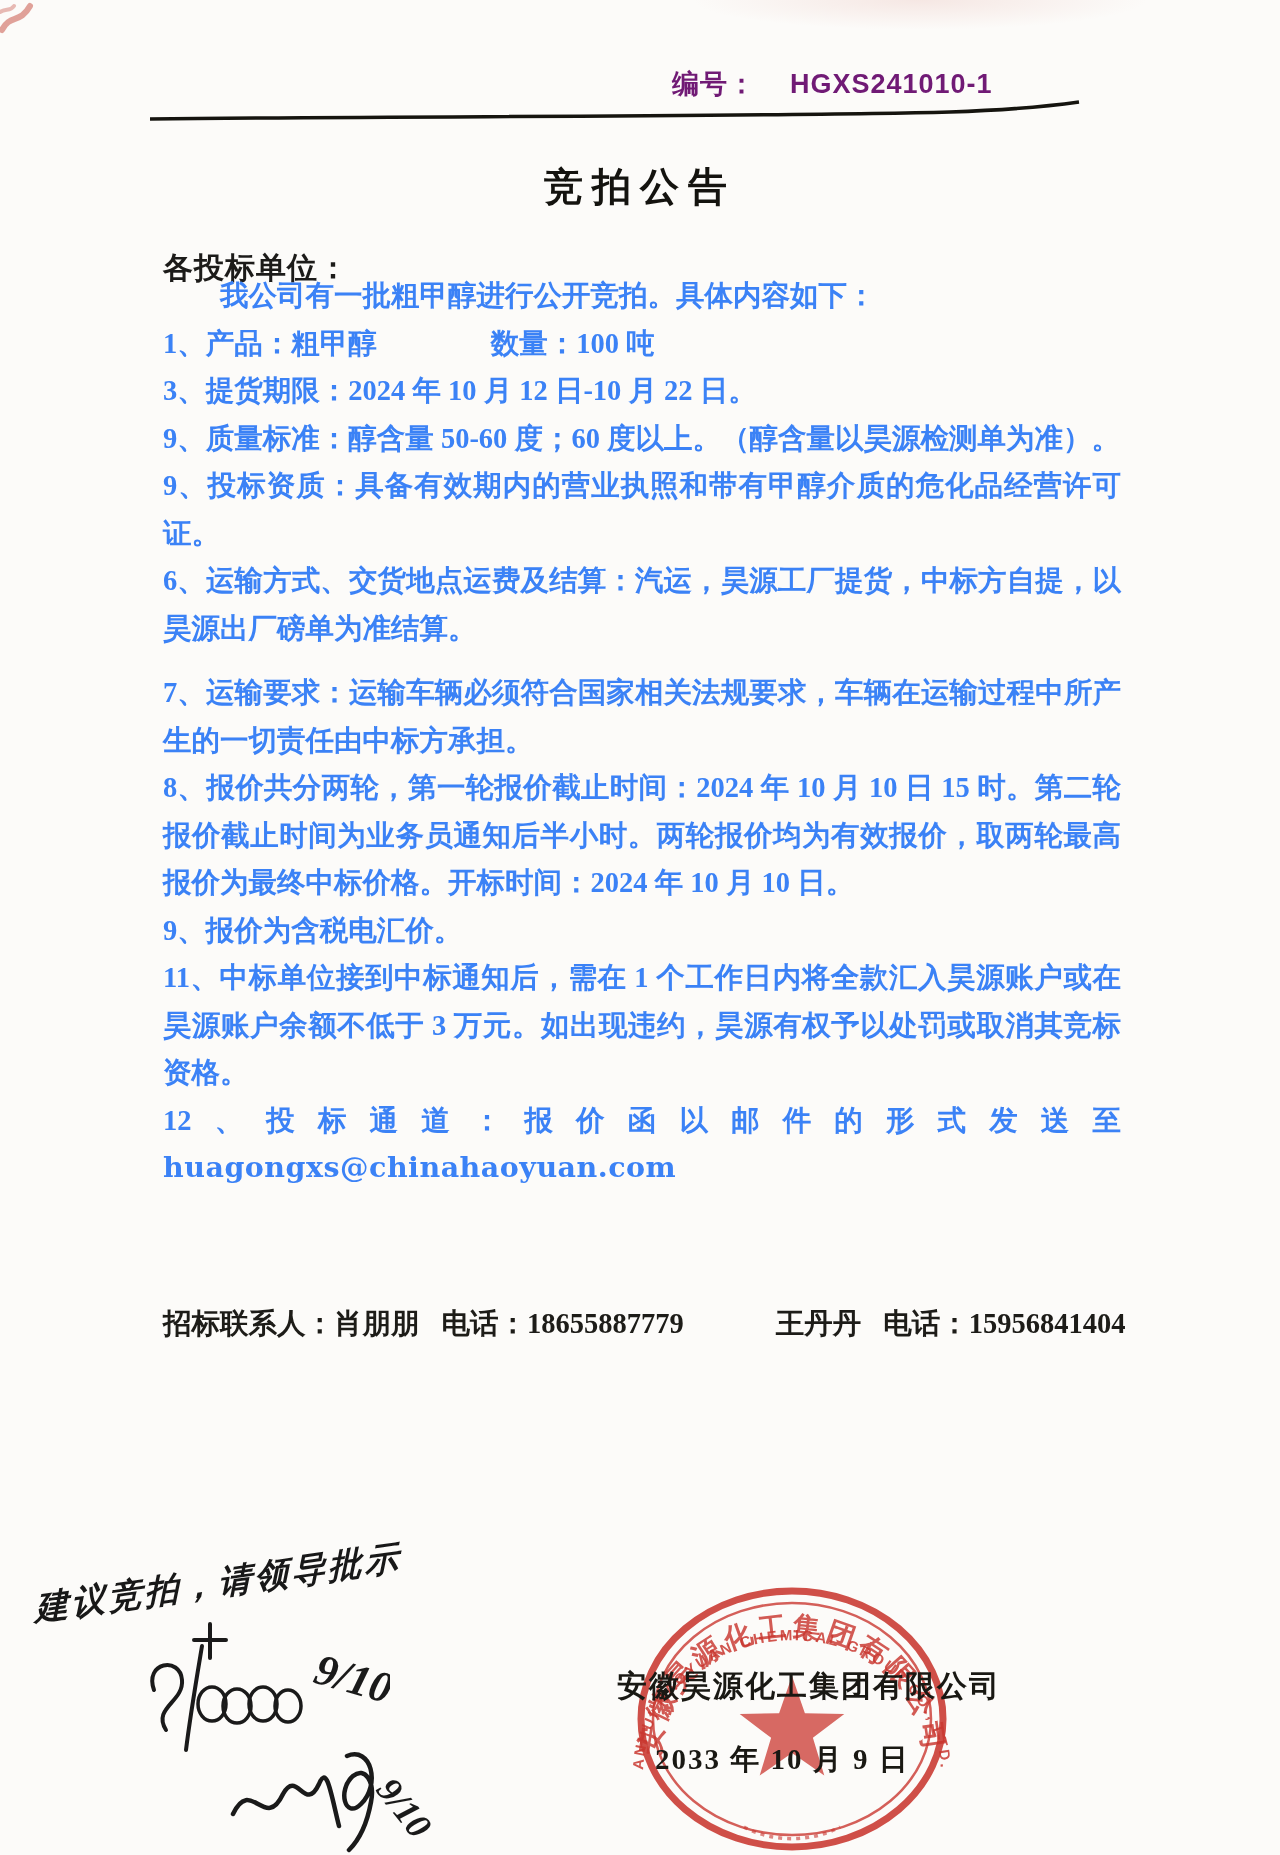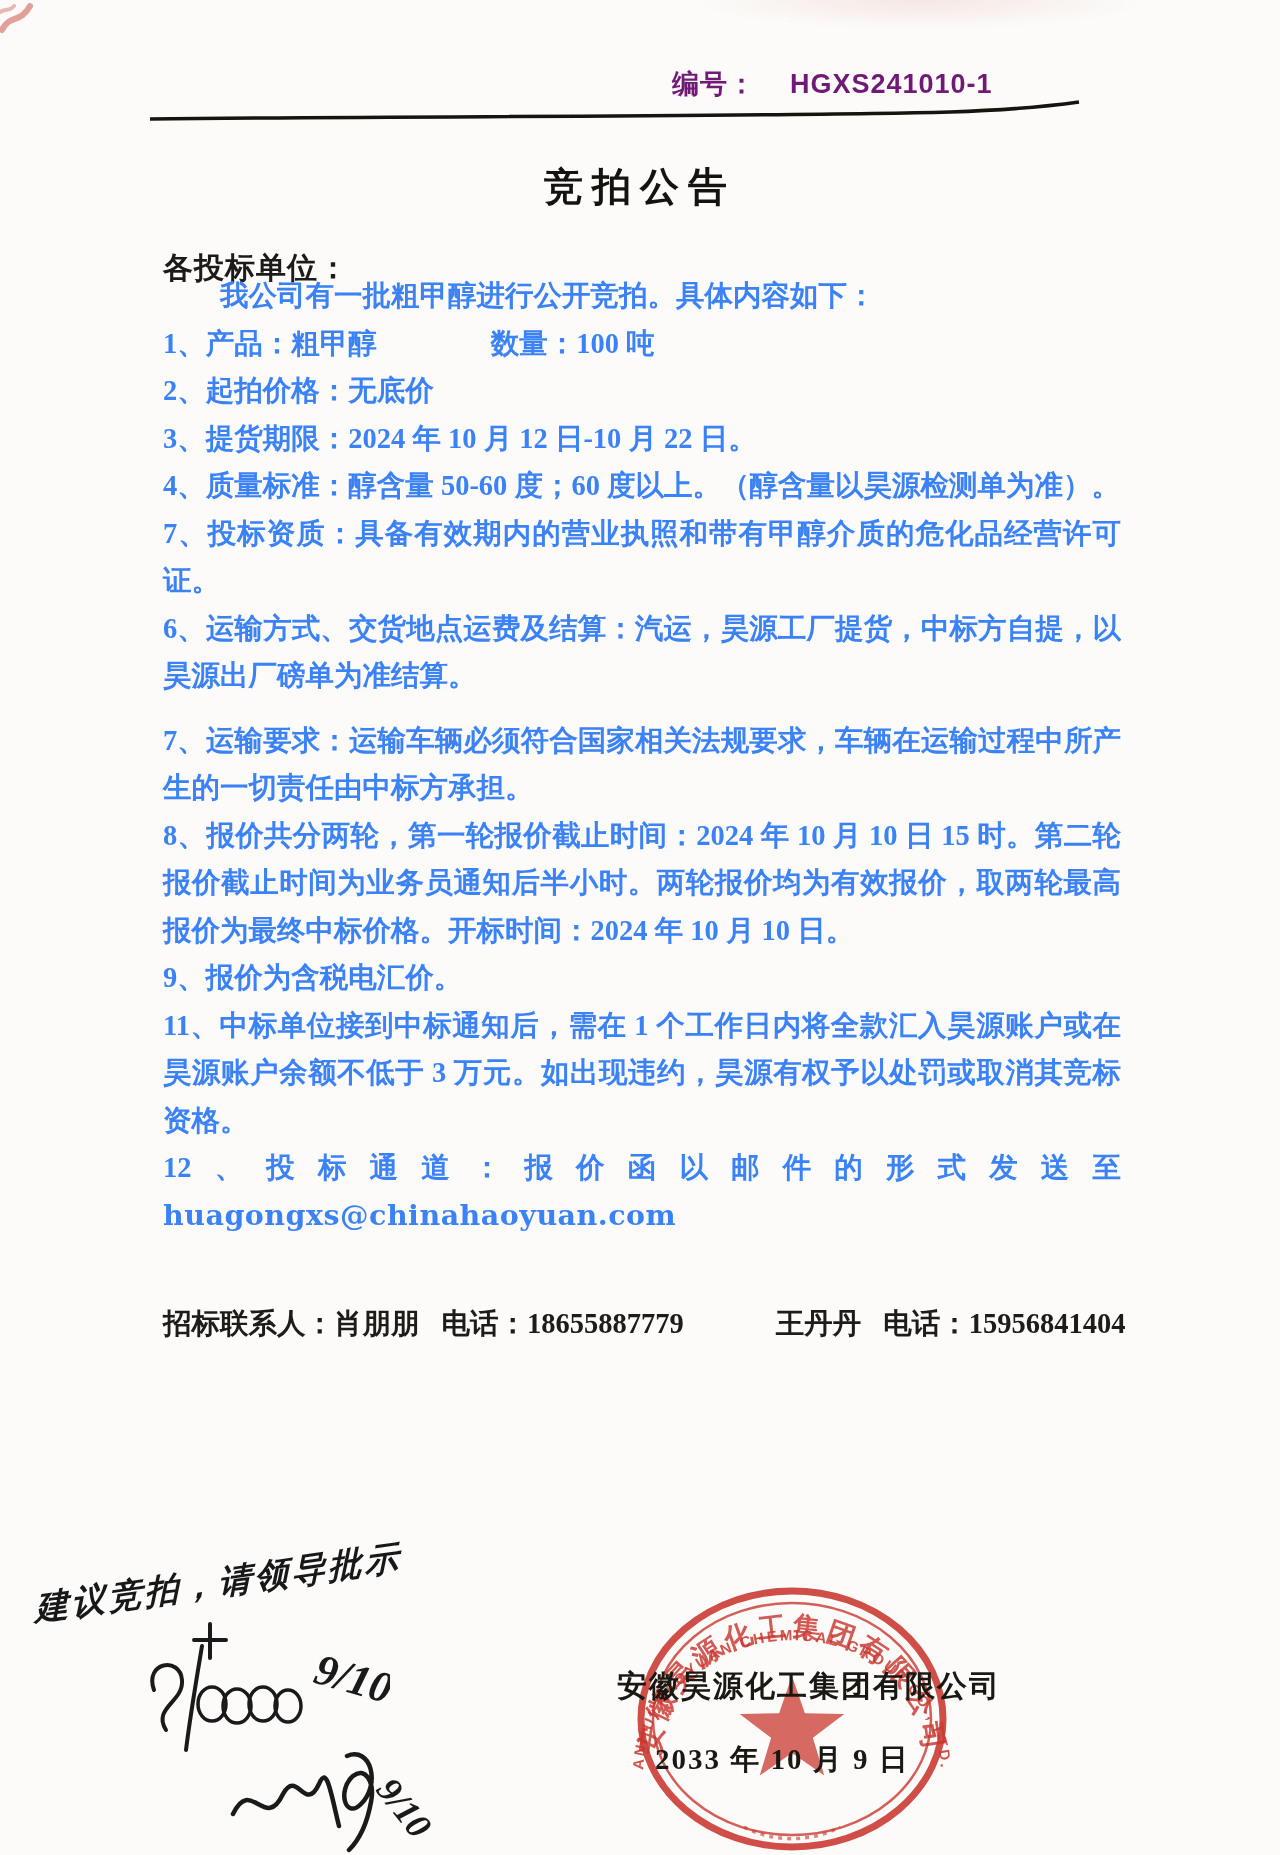--- a/index.html
+++ b/index.html
@@ -106,7 +106,6 @@
 <div class="doc-body">
   <p class="intro">我公司有一批粗甲醇进行公开竞拍。具体内容如下：</p>
   <p>1、产品：粗甲醇　　　　数量：100 吨</p>
-  <p>2、起拍价格：无底价</p>
   <p>3、提货期限：2024 年 10 月 12 日-10 月 22 日。</p>
   <p>4、质量标准：醇含量 50-60 度；60 度以上。（醇含量以昊源检测单为准）。</p>
   <p>7、投标资质：具备有效期内的营业执照和带有甲醇介质的危化品经营许可证。</p>

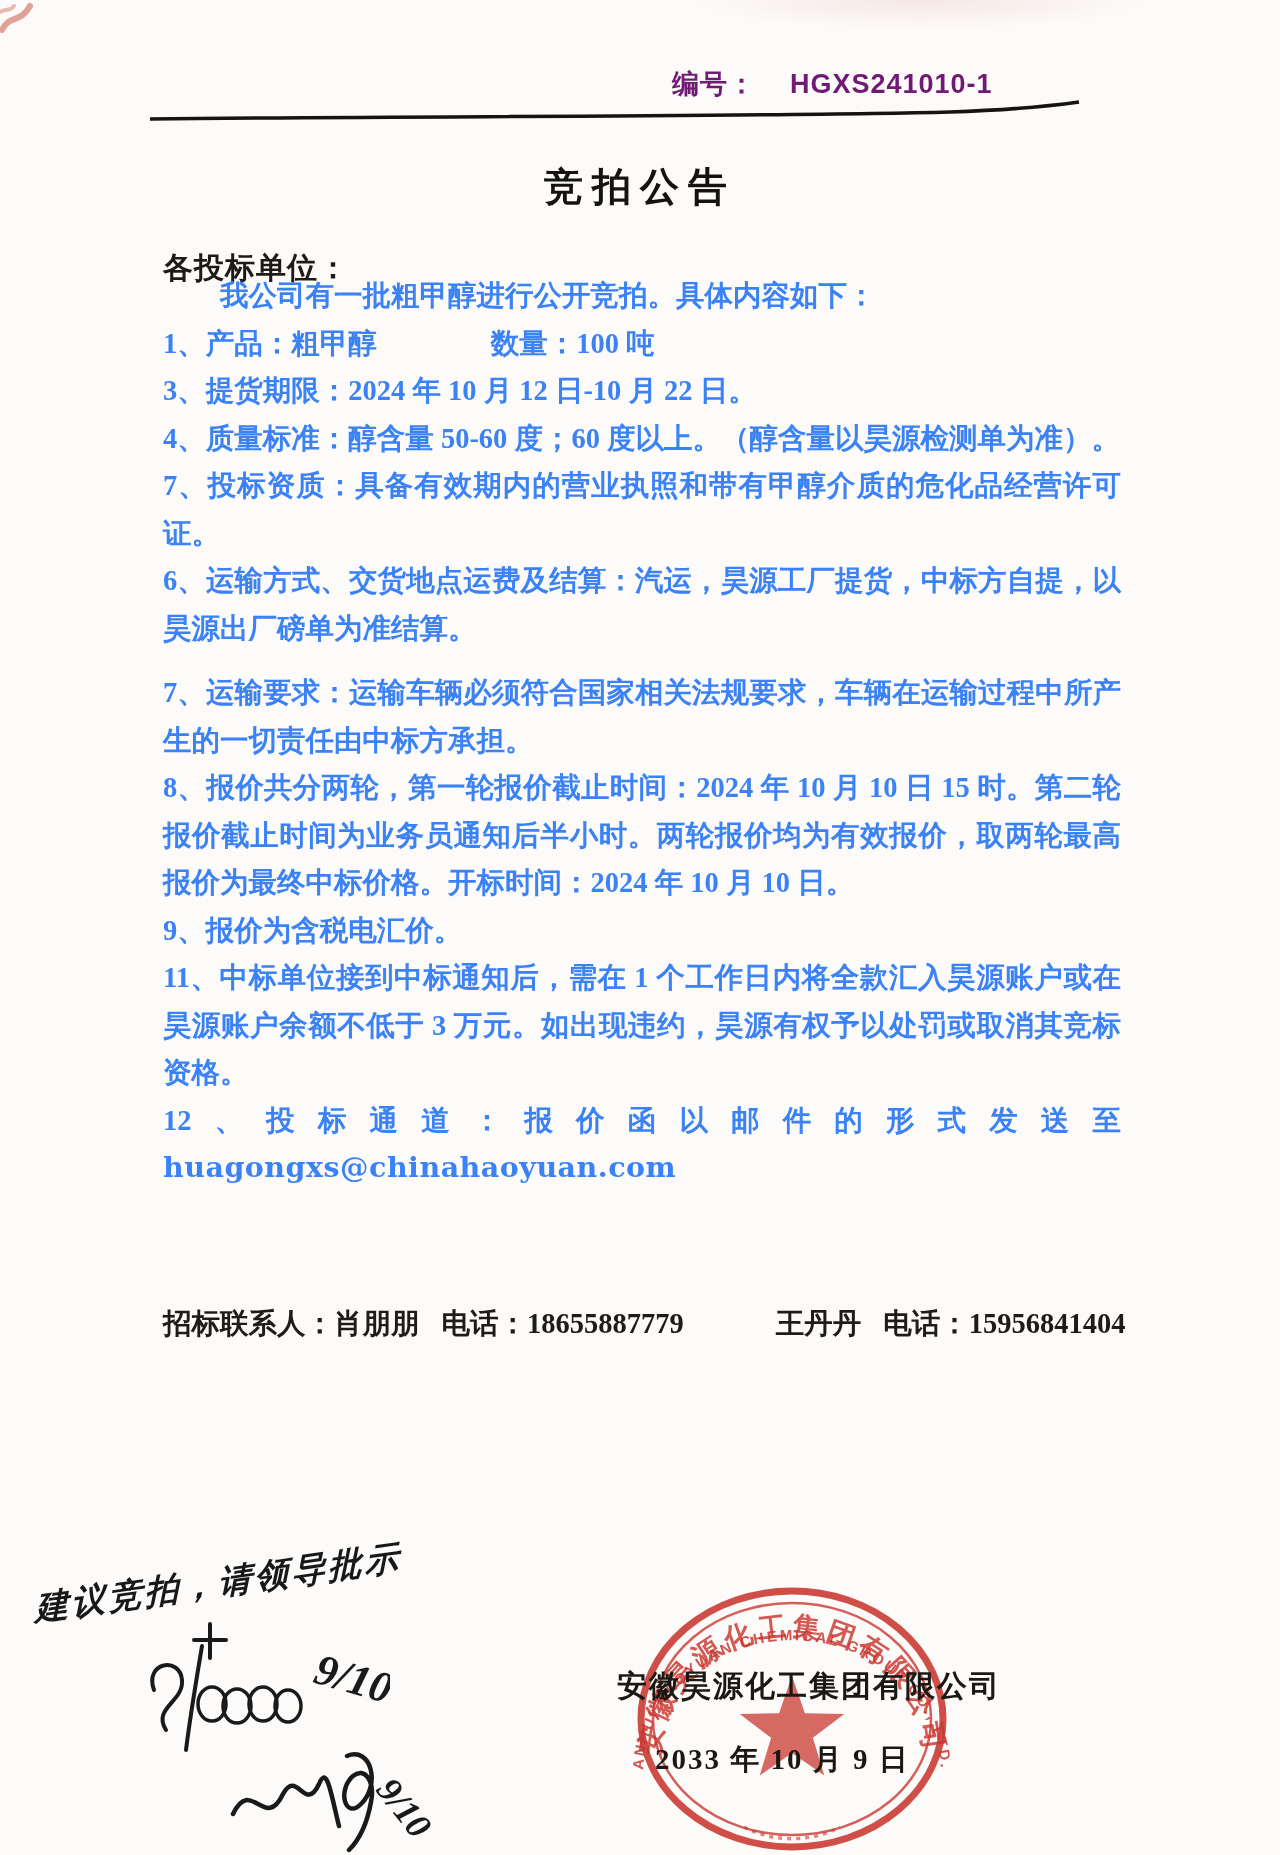--- a/index.html
+++ b/index.html
@@ -107,7 +107,7 @@
   <p class="intro">我公司有一批粗甲醇进行公开竞拍。具体内容如下：</p>
   <p>1、产品：粗甲醇　　　　数量：100 吨</p>
   <p>3、提货期限：2024 年 10 月 12 日-10 月 22 日。</p>
-  <p>4、质量标准：醇含量 50-60 度；60 度以上。（醇含量以昊源检测单为准）。</p>
+  <p>9、质量标准：醇含量 50-60 度；60 度以上。（醇含量以昊源检测单为准）。</p>
   <p>7、投标资质：具备有效期内的营业执照和带有甲醇介质的危化品经营许可证。</p>
   <p>6、运输方式、交货地点运费及结算：汽运，昊源工厂提货，中标方自提，以昊源出厂磅单为准结算。</p>
   <p class="mt7">7、运输要求：运输车辆必须符合国家相关法规要求，车辆在运输过程中所产生的一切责任由中标方承担。</p>

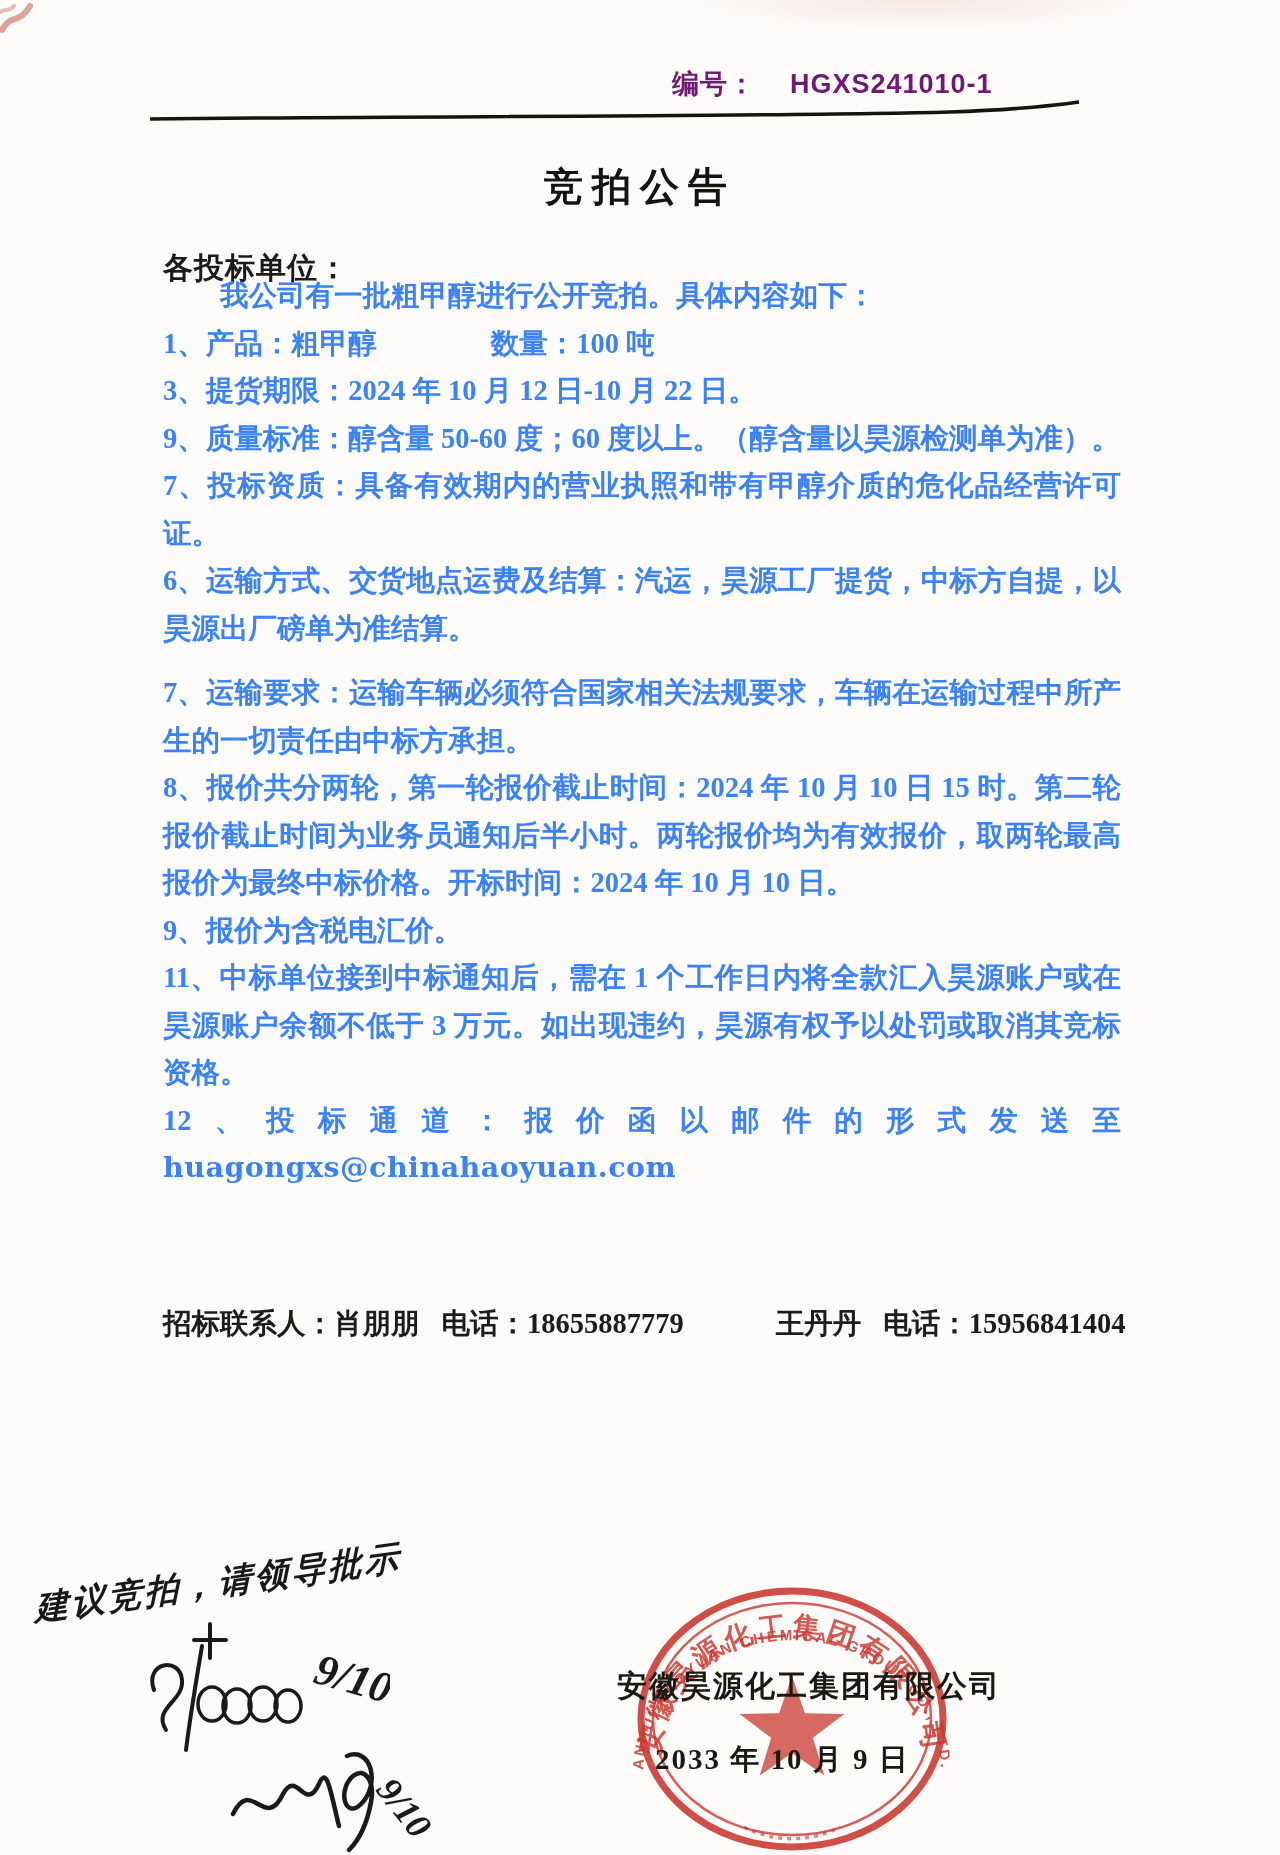--- a/index.html
+++ b/index.html
@@ -108,7 +108,7 @@
   <p>1、产品：粗甲醇　　　　数量：100 吨</p>
   <p>3、提货期限：2024 年 10 月 12 日-10 月 22 日。</p>
   <p>9、质量标准：醇含量 50-60 度；60 度以上。（醇含量以昊源检测单为准）。</p>
-  <p>7、投标资质：具备有效期内的营业执照和带有甲醇介质的危化品经营许可证。</p>
+  <p>9、投标资质：具备有效期内的营业执照和带有甲醇介质的危化品经营许可证。</p>
   <p>6、运输方式、交货地点运费及结算：汽运，昊源工厂提货，中标方自提，以昊源出厂磅单为准结算。</p>
   <p class="mt7">7、运输要求：运输车辆必须符合国家相关法规要求，车辆在运输过程中所产生的一切责任由中标方承担。</p>
   <p class="mt">8、报价共分两轮，第一轮报价截止时间：2024 年 10 月 10 日 15 时。第二轮报价截止时间为业务员通知后半小时。两轮报价均为有效报价，取两轮最高报价为最终中标价格。开标时间：2024 年 10 月 10 日。</p>

